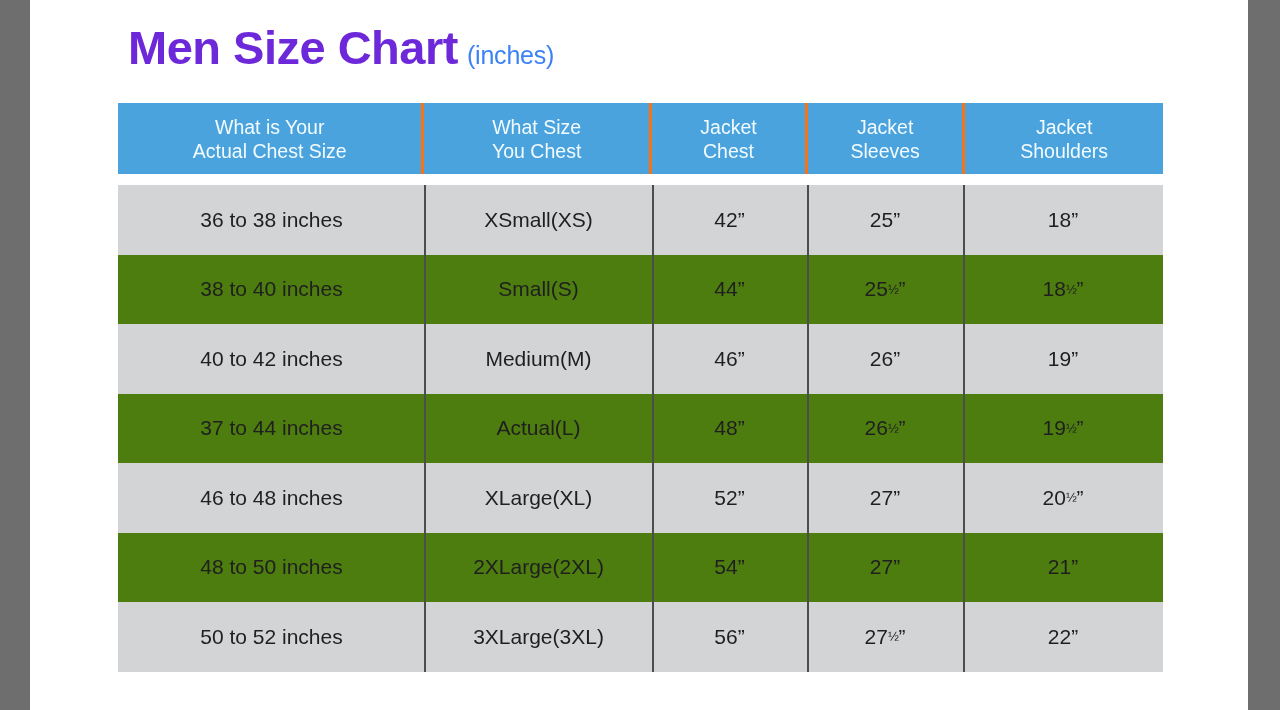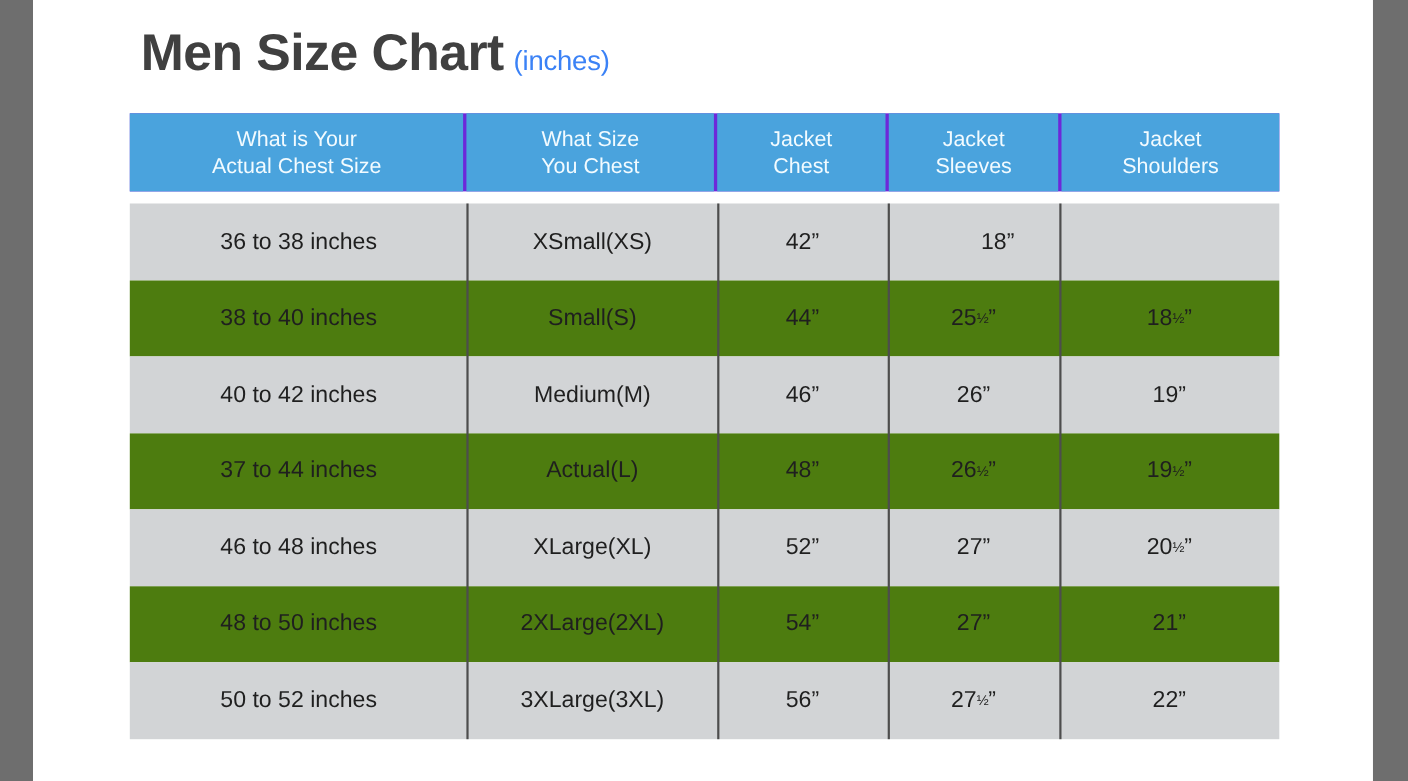--- a/index.html
+++ b/index.html
@@ -53,7 +53,7 @@
   .title-main {
     font-size: 47px;
     font-weight: bold;
-    color: #404040;
+    color: #6d28d9;
     letter-spacing: -0.5px;
   }
   .title-sub {

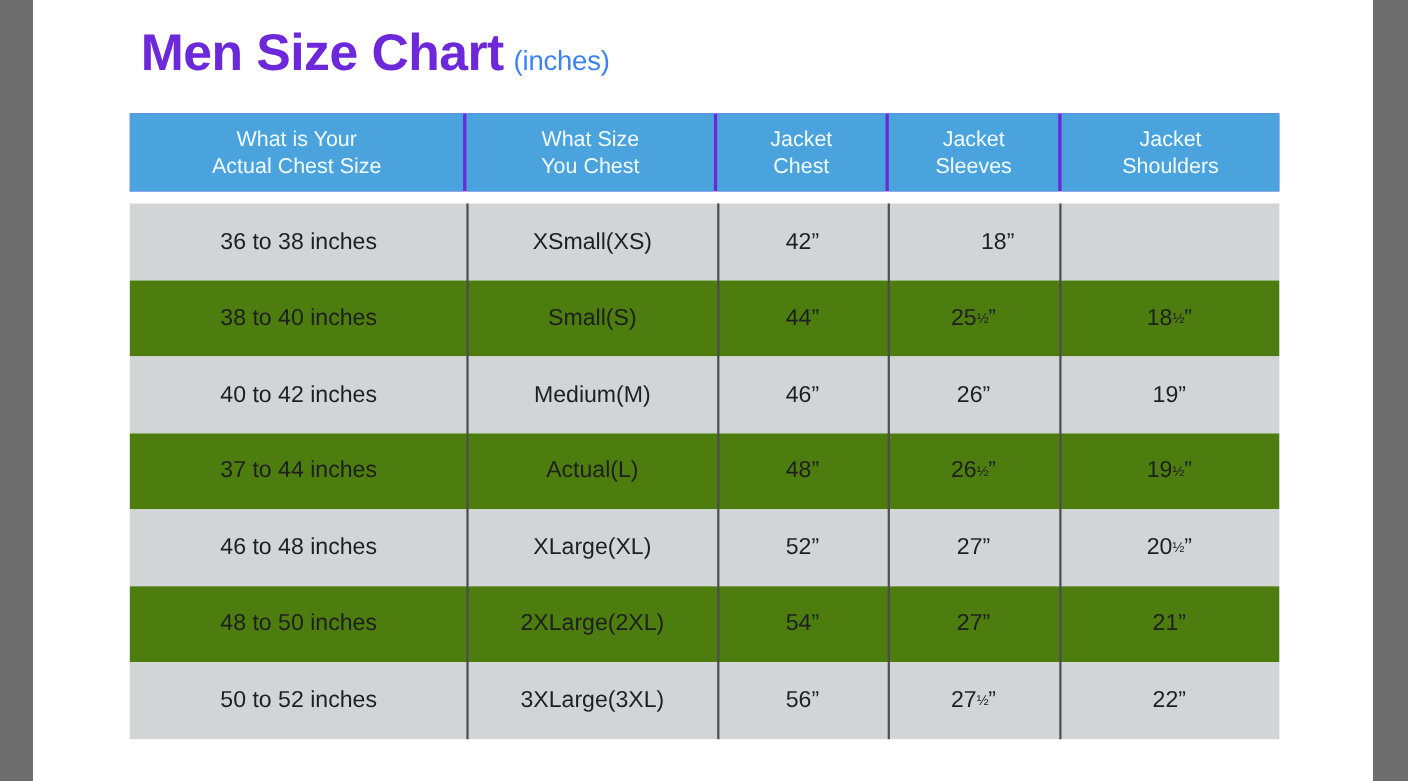--- a/index.html
+++ b/index.html
@@ -74,7 +74,7 @@
   .thead {
     display: flex;
     height: 71px;
-    background: #6d28d9;
+    background: #f97316;
     justify-content: space-between;
   }
   .th {

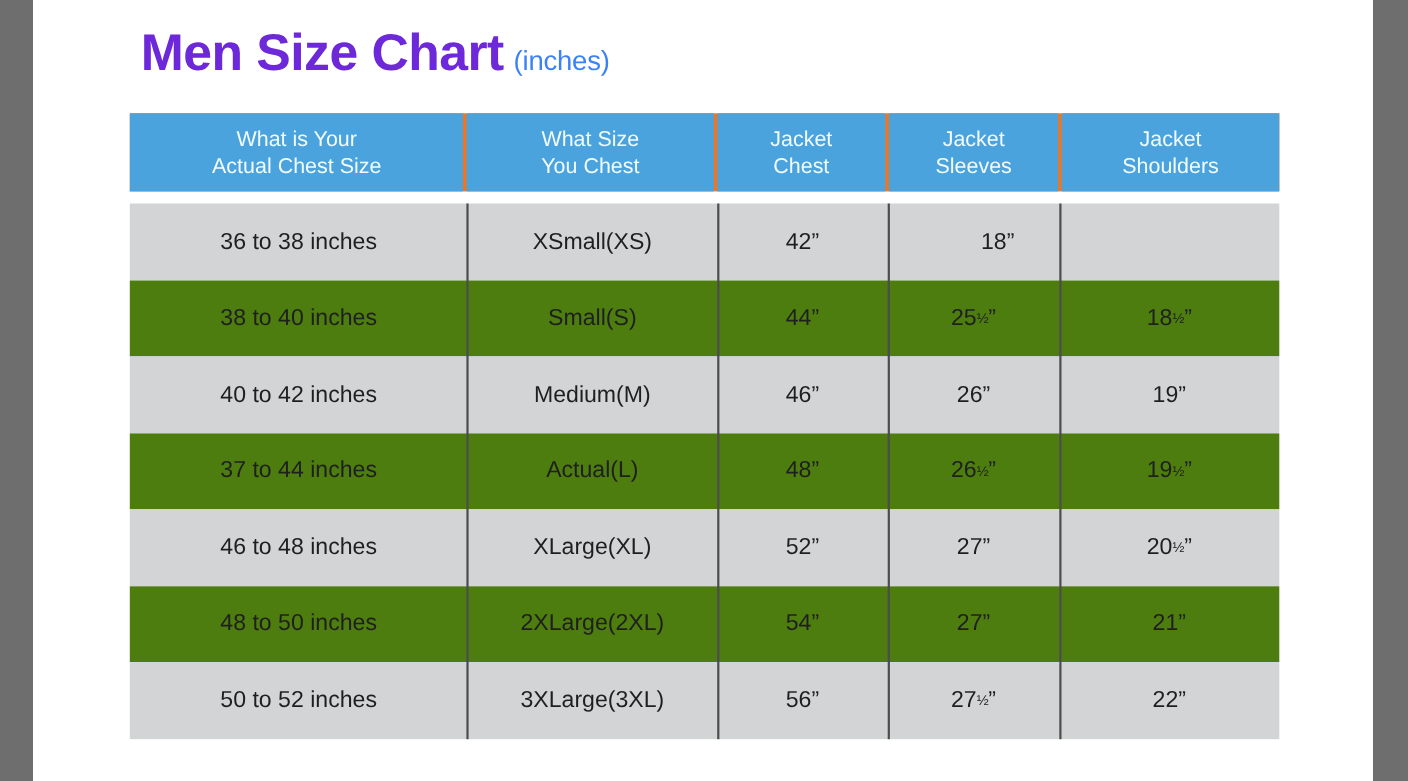--- a/index.html
+++ b/index.html
@@ -188,6 +188,7 @@
             <div class="td c0">36 to 38 inches</div>
             <div class="td c1">XSmall(XS)</div>
             <div class="td c2">42”</div>
+            <div class="td c3">25”</div>
             <div class="td c4">18”</div>
           </div>
           <div class="tr plain">

